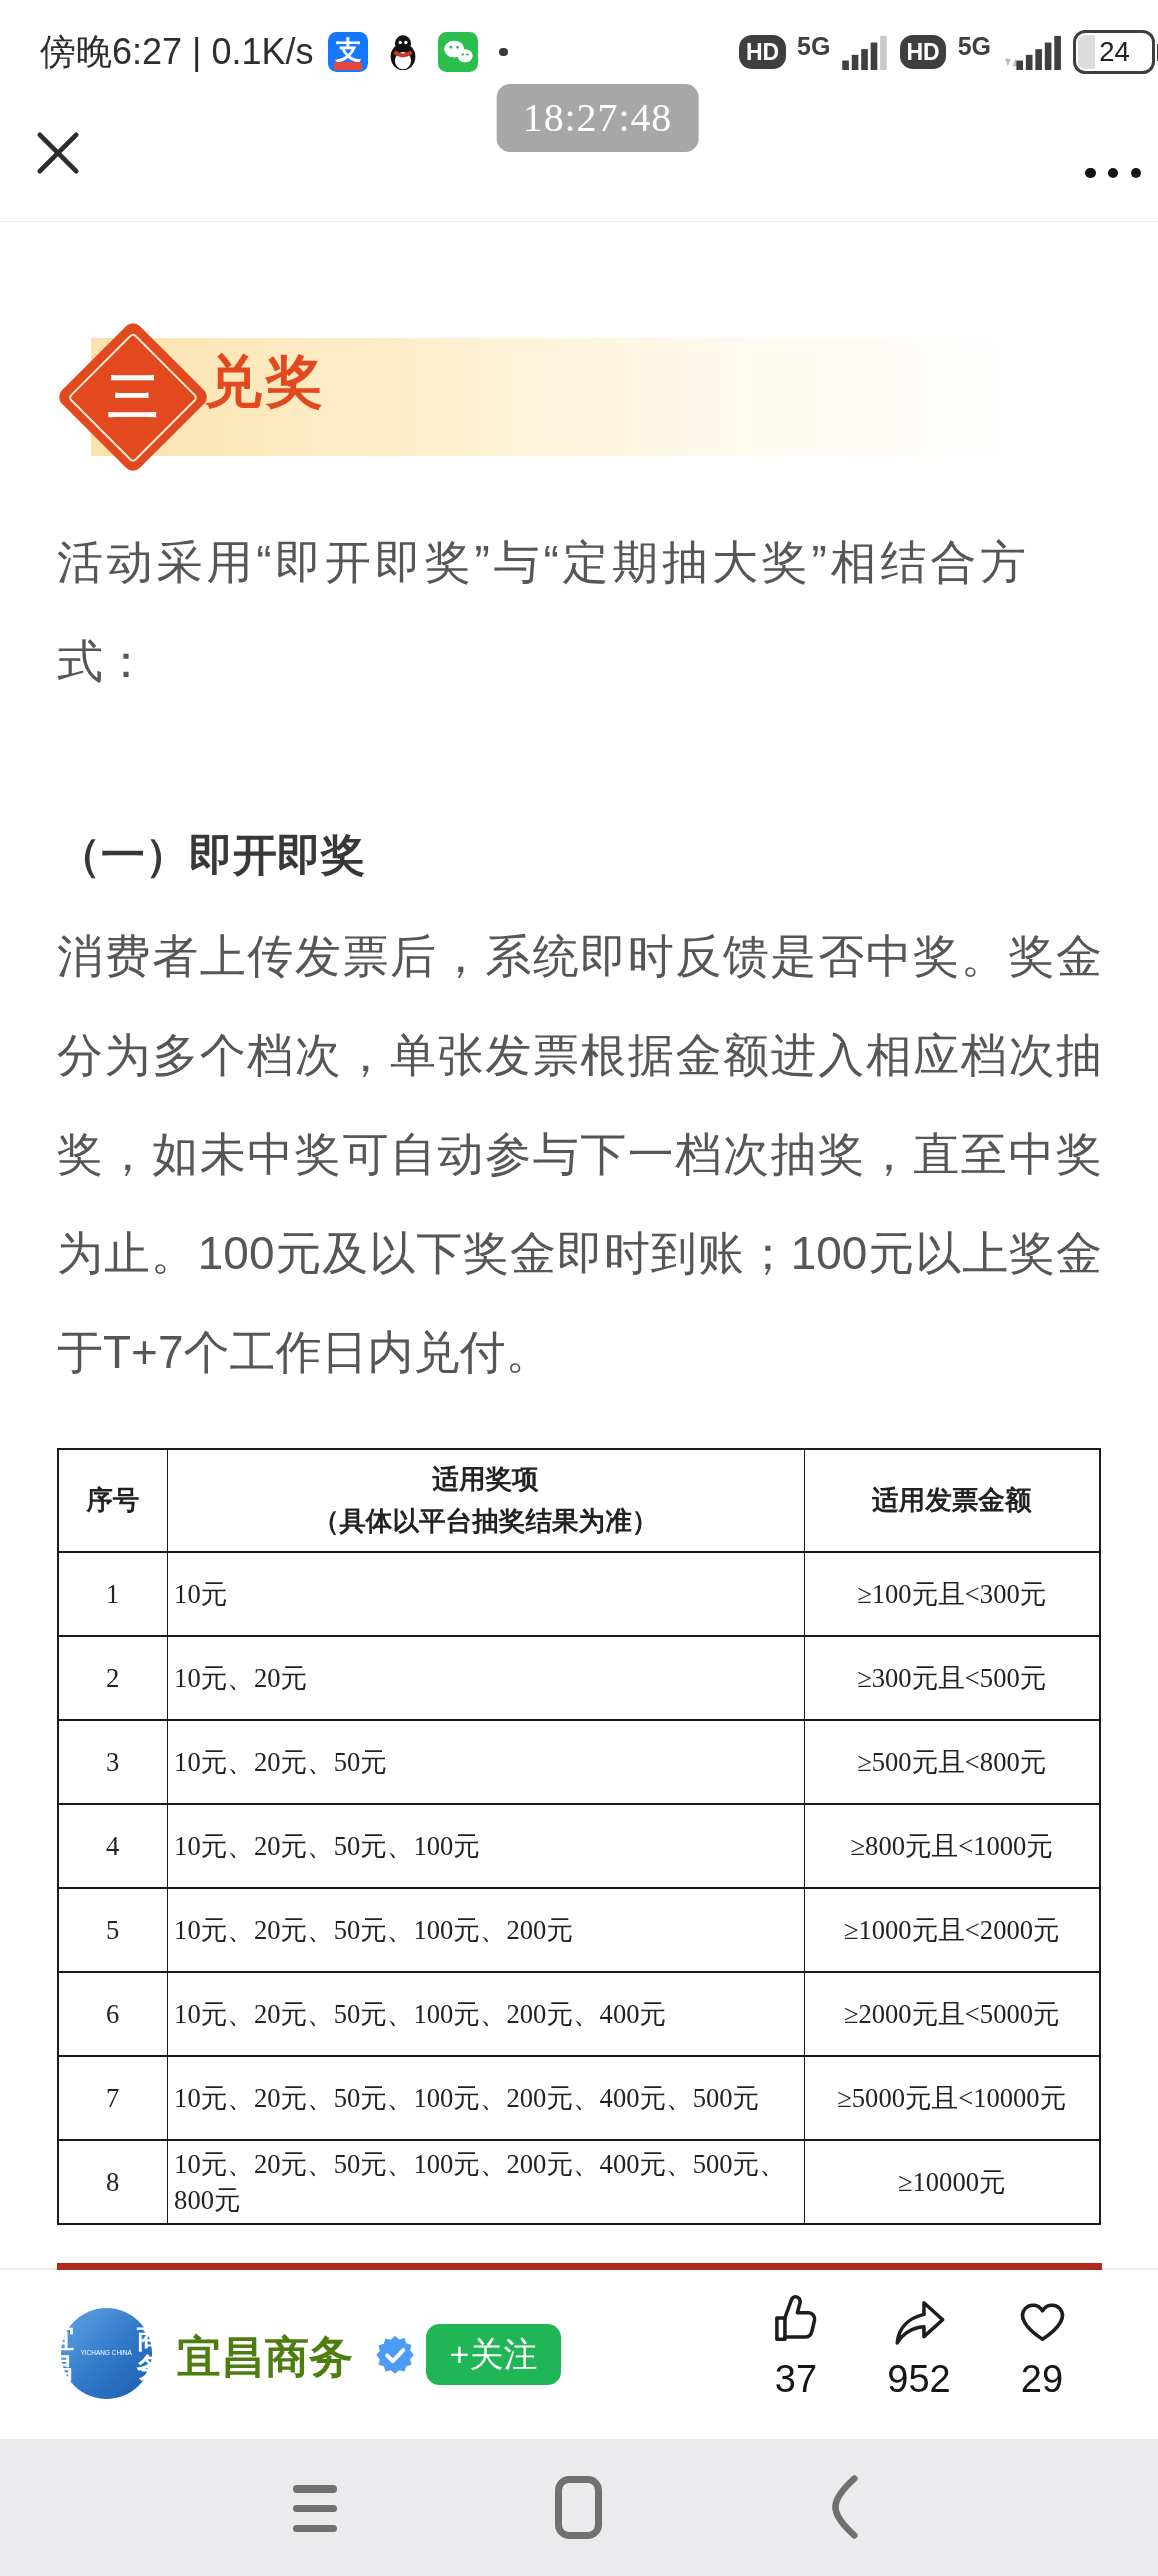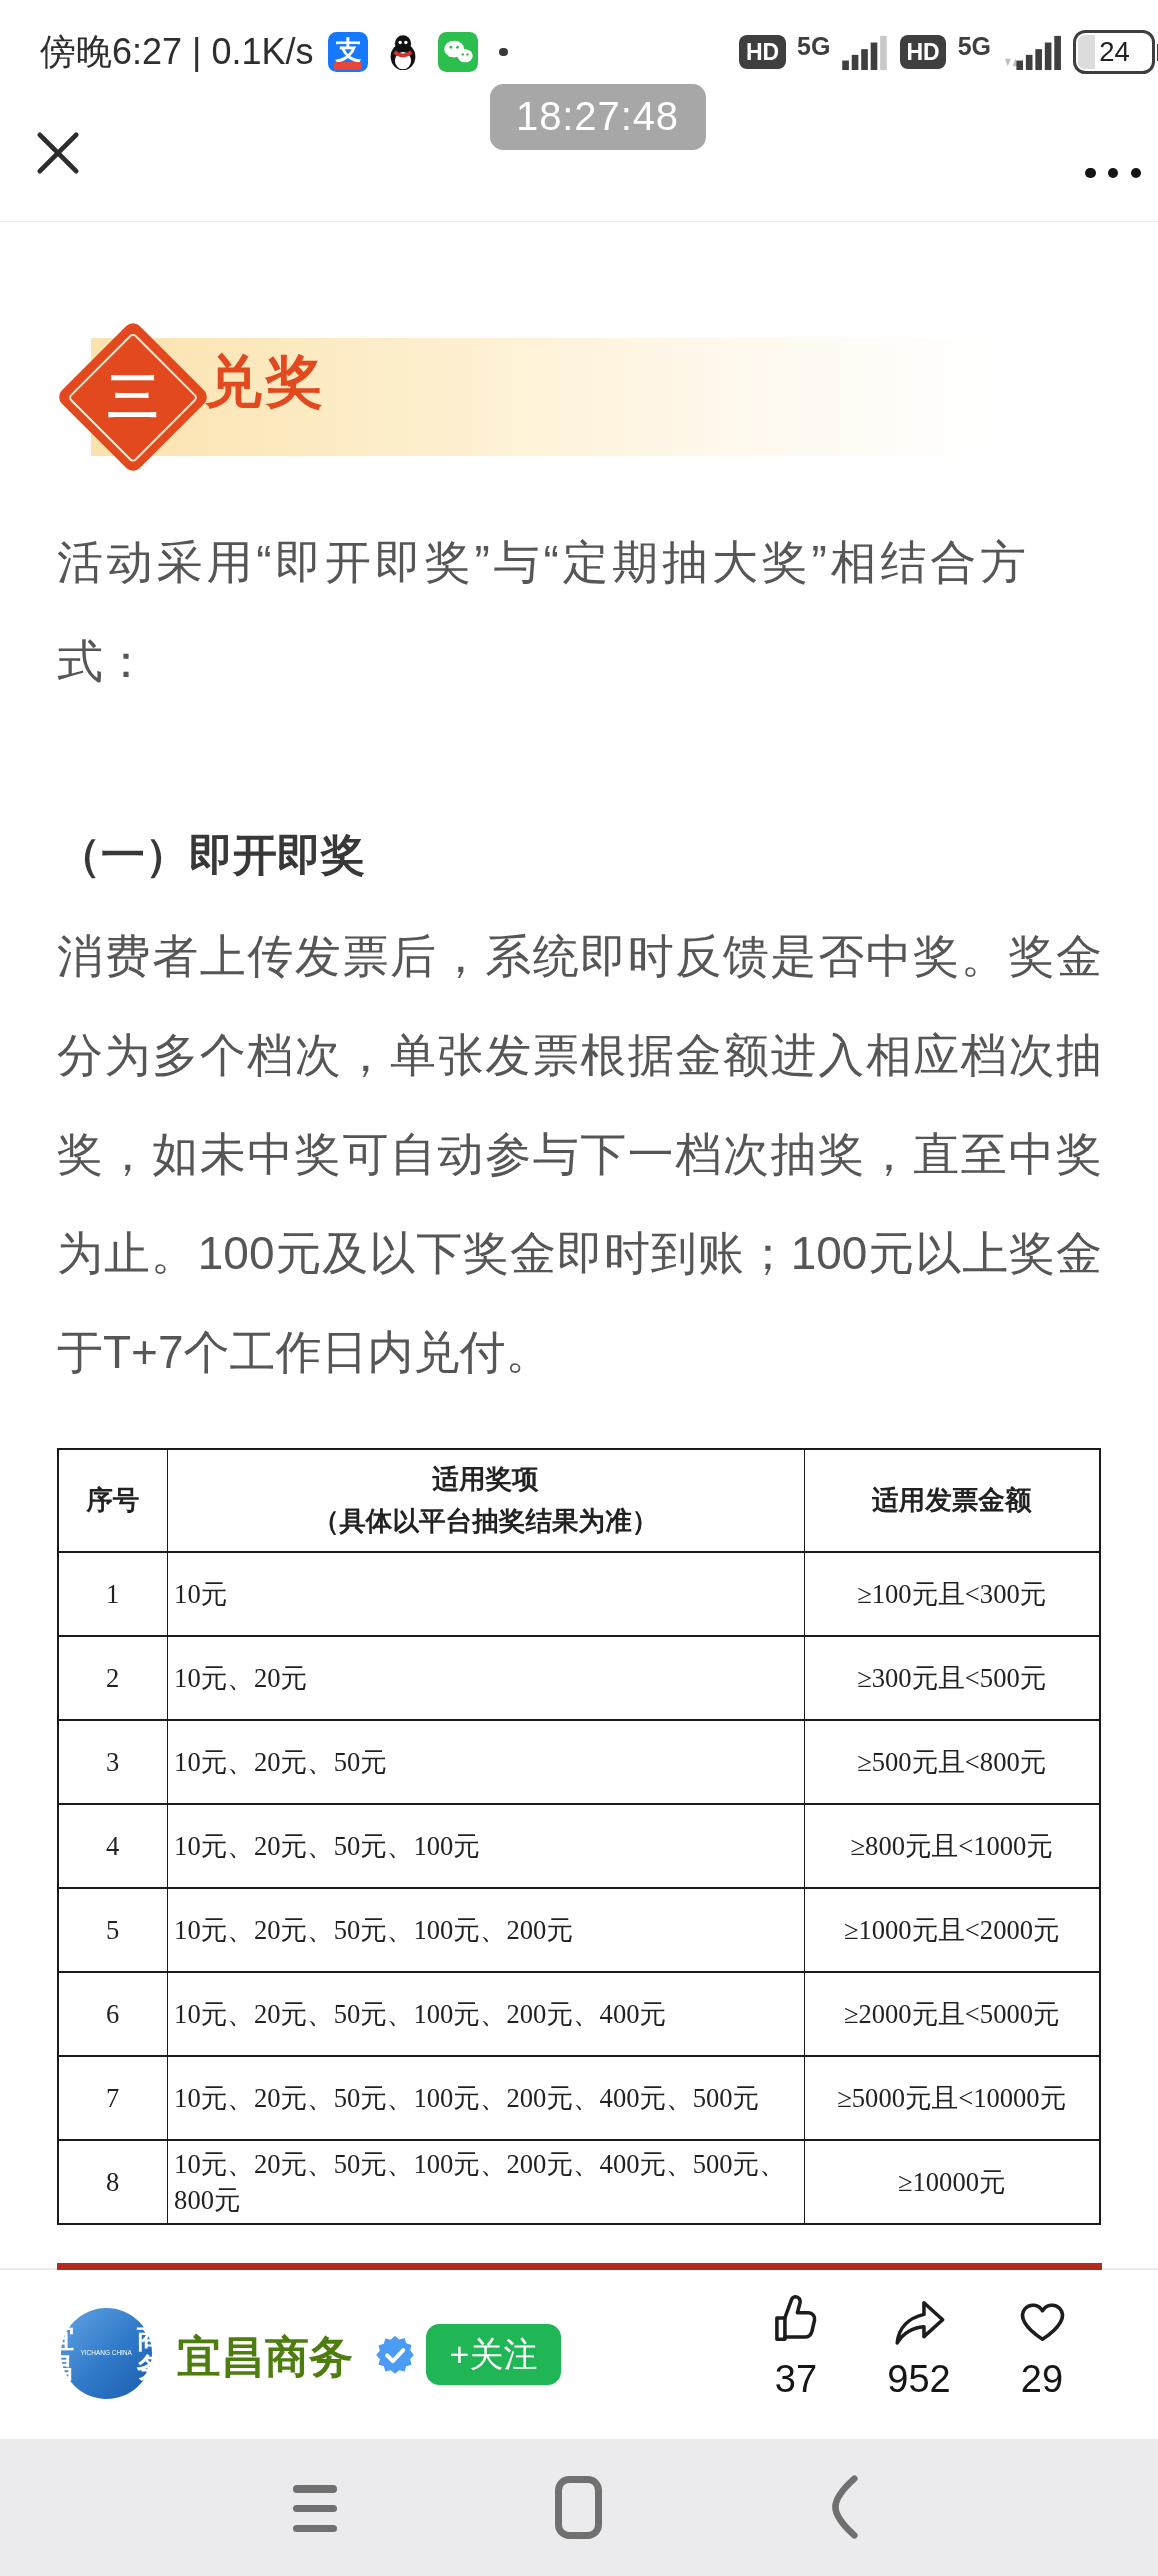--- a/index.html
+++ b/index.html
@@ -19,7 +19,7 @@
   .sb-dot{width:8.5px;height:8.5px;border-radius:50%;background:#3a3a3a;margin-left:5.7px;}
   .sb-right{display:flex;align-items:center;gap:11.4px;}
   .hd-badge{background:#3f3f3f;color:#fff;font-weight:bold;font-size:23px;line-height:1;
-    padding:5.7px 6.6px;border-radius:8px;}
+    padding:5.7px 6.6px;border-radius:13px;}
   .net-group{display:flex;align-items:flex-end;gap:12px;}
   .net-label{font-size:25px;font-weight:bold;color:#3f3f3f;align-self:flex-start;line-height:1;}
   .battery{position:relative;width:82px;height:44px;border:3.8px solid #3f3f3f;border-radius:12.3px;

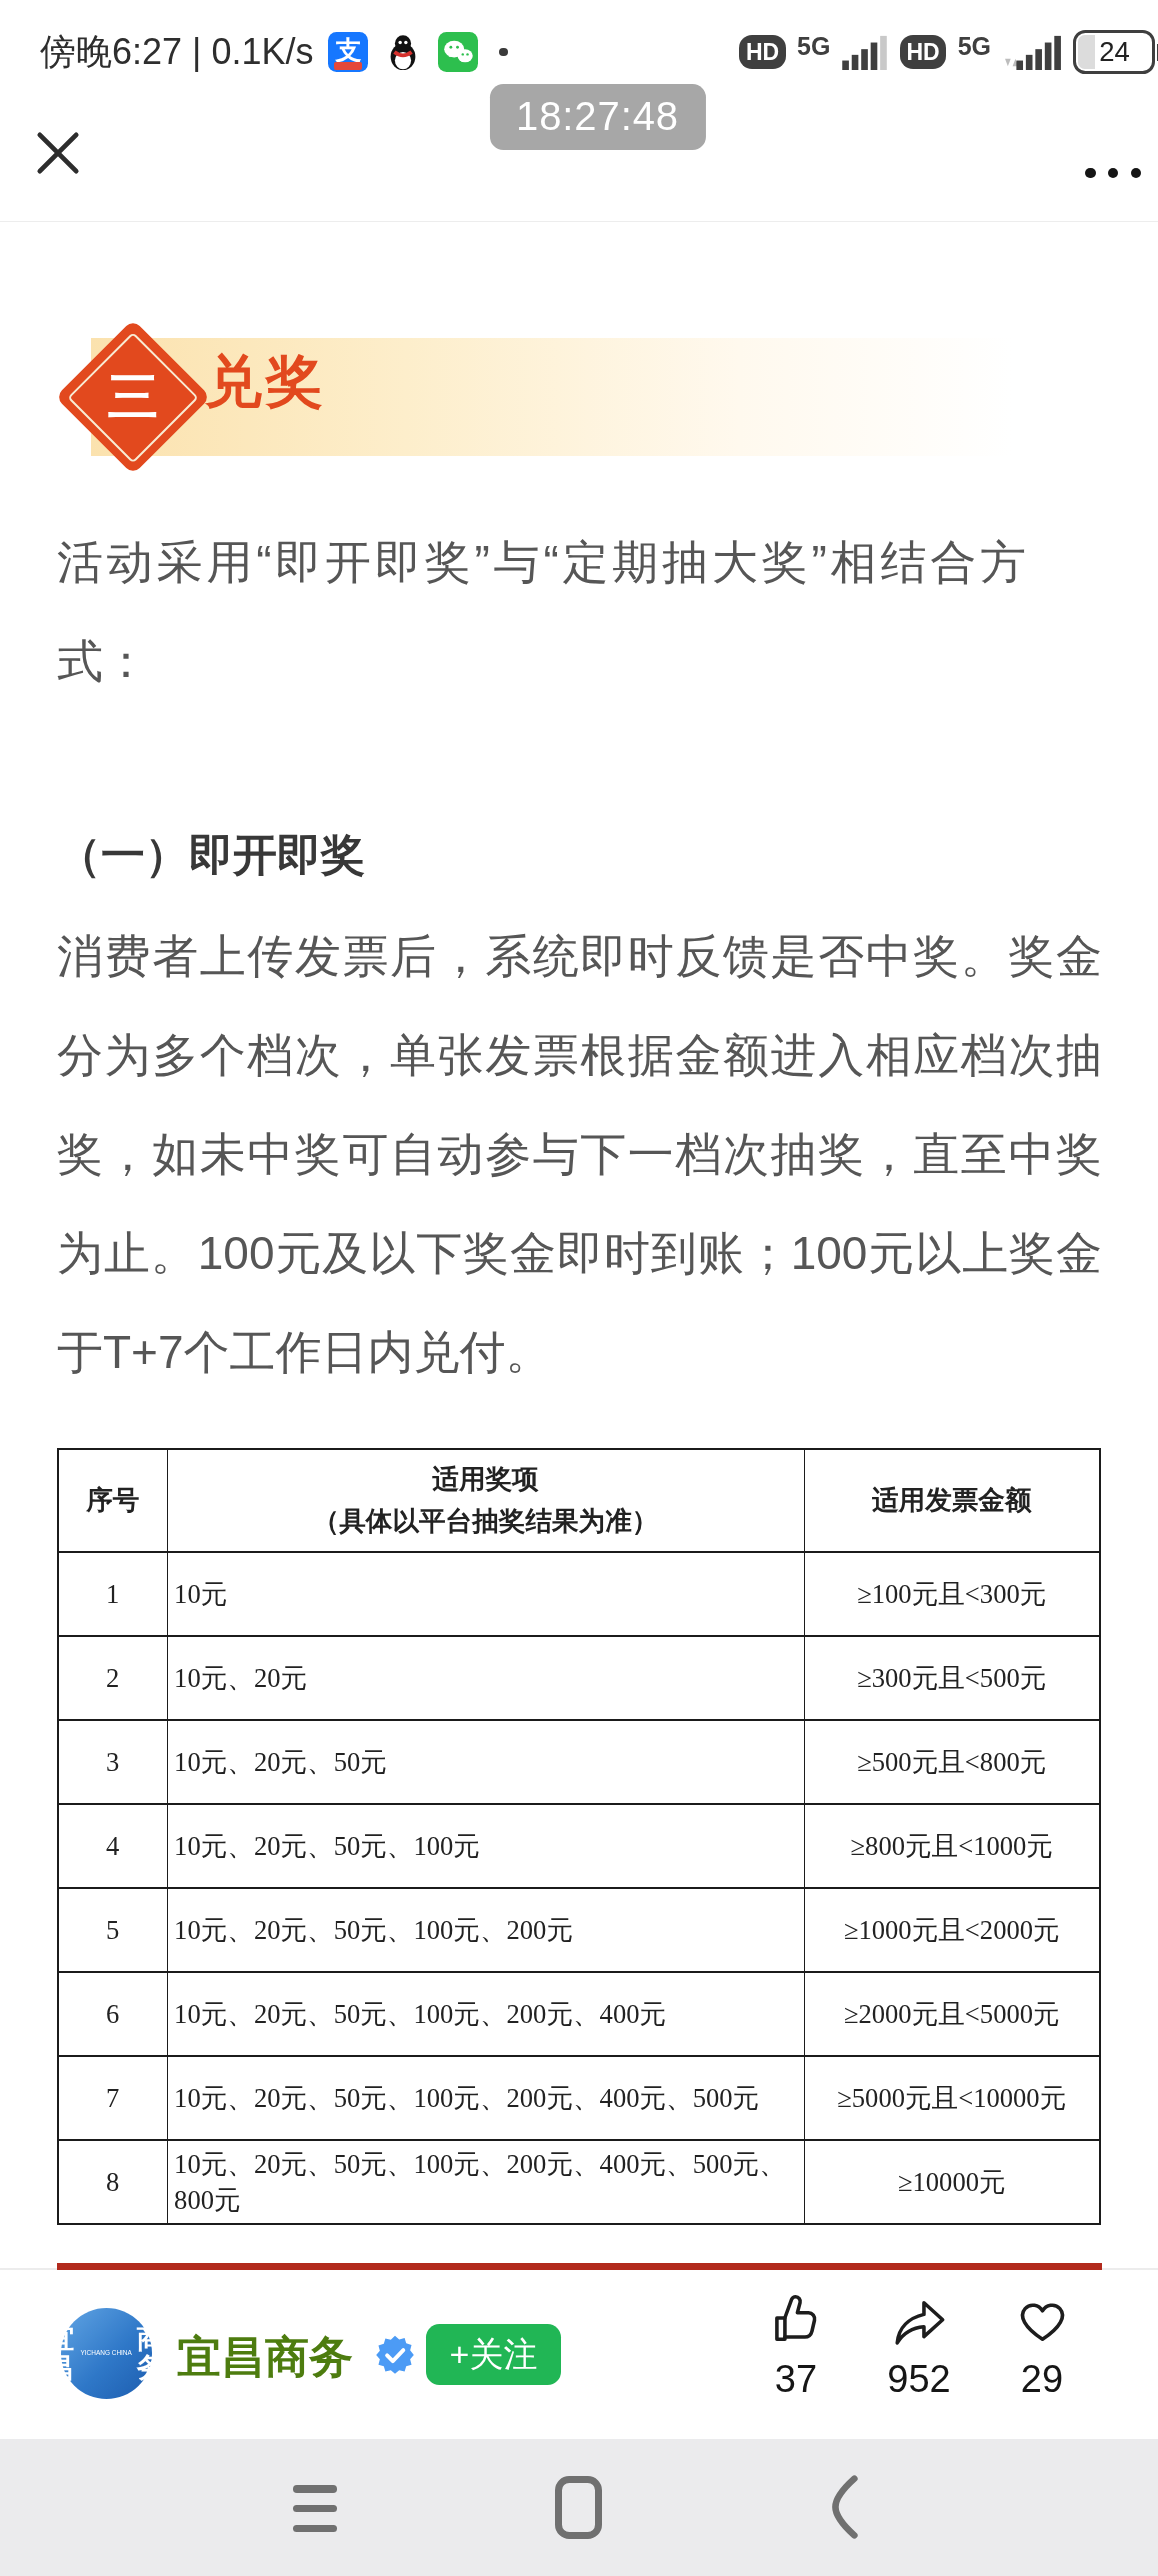--- a/index.html
+++ b/index.html
@@ -31,7 +31,7 @@
   
   .toast{position:absolute;top:84px;left:50%;transform:translateX(-50%);background:#a7a7a7;
     color:#fff;font-size:40px;padding:10.4px 26.6px;border-radius:13.3px;z-index:5;
-    font-family:Liberation Sans, sans-serif;letter-spacing:0.9px;}
+    font-family:Liberation Serif, serif;letter-spacing:0.9px;}
 
   
   .app-bar{position:absolute;top:104px;left:0;right:0;height:117px;border-bottom:1.9px solid #ededed;background:#fff;}

